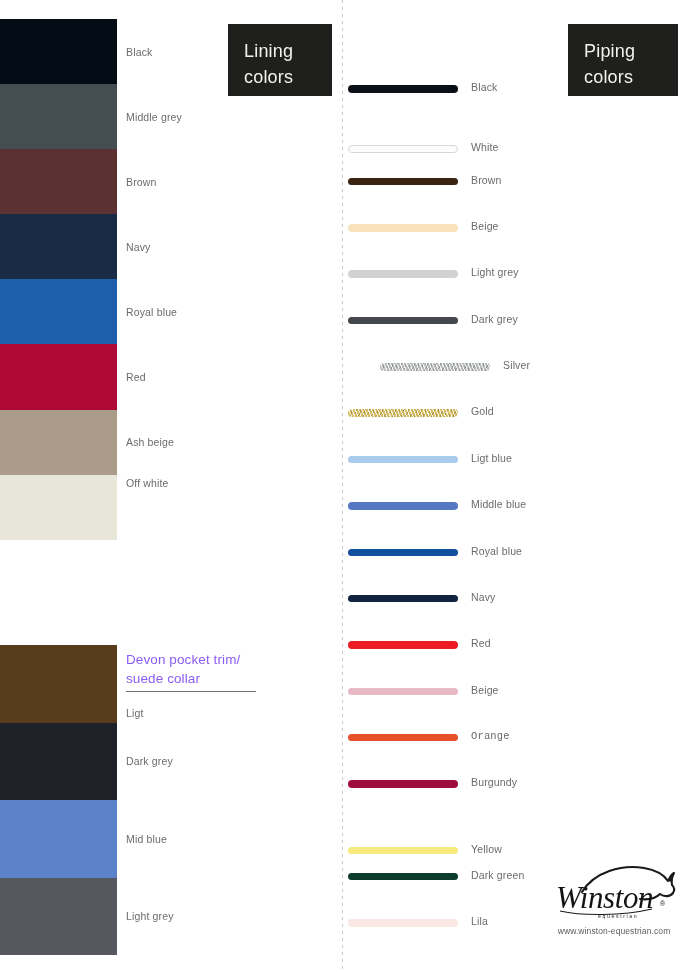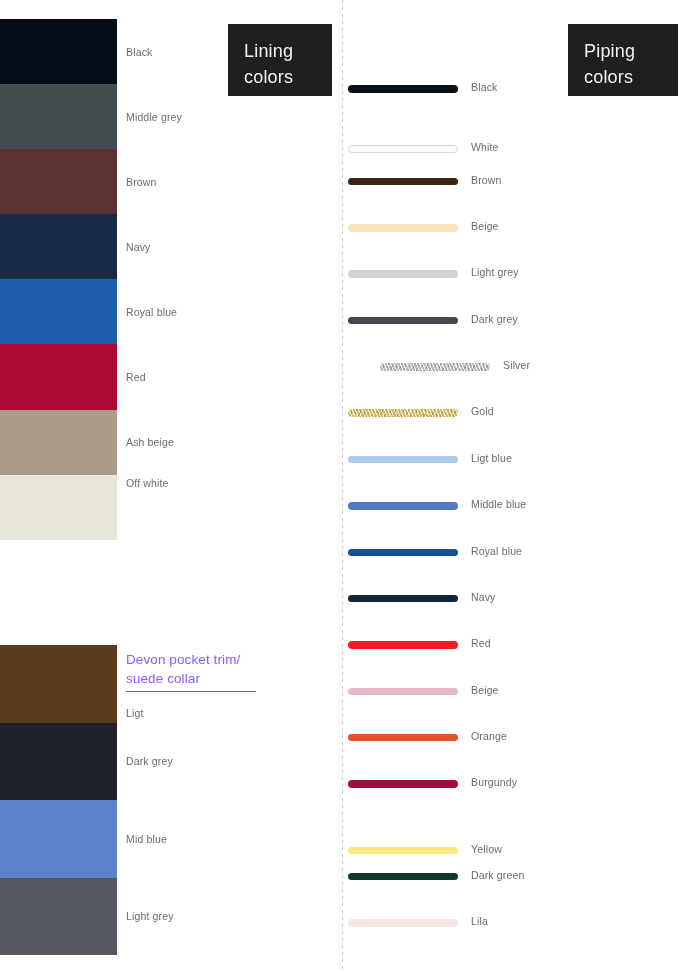--- a/index.html
+++ b/index.html
@@ -272,7 +272,7 @@
         <div class="piping-bar" style="background-color: rgb(232, 185, 196);"></div>
         <div class="piping-name">Beige</div>
       </div>
-      <div class="piping-row" style="top: 731.9px;">
+      <div class="piping-row" style="top: 731.9px; font-family: Liberation Mono, monospace;">
         <div class="piping-bar" style="background-color: rgb(232, 80, 44);"></div>
         <div class="piping-name">Orange</div>
       </div>

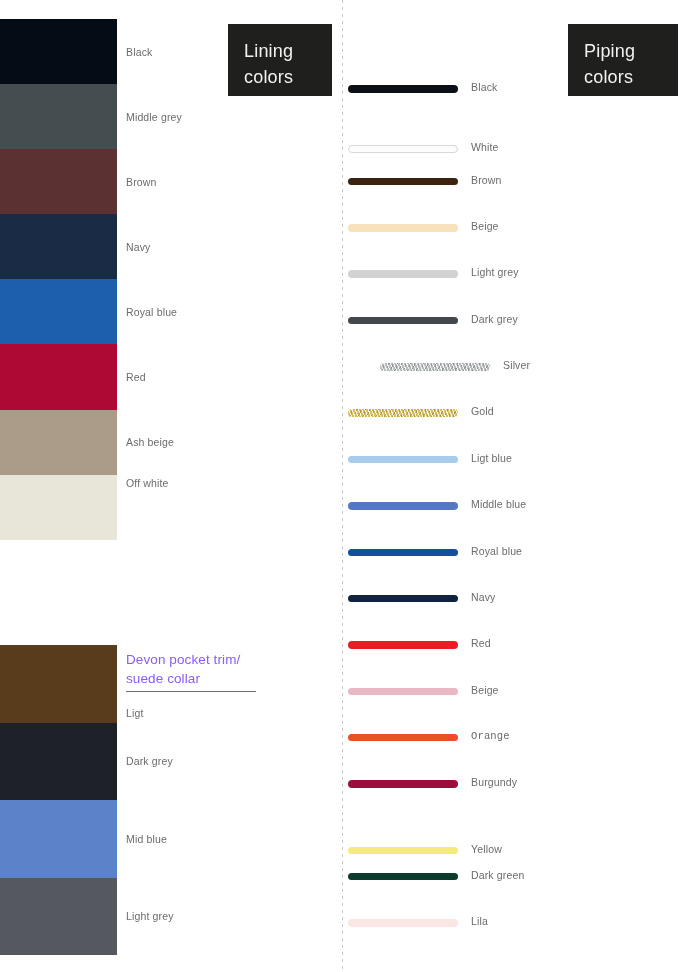--- a/index.html
+++ b/index.html
@@ -294,6 +294,27 @@
       </div>
     </div>
 
+  <div id="logo-block">
+    <div id="logo-mark">
+      <svg width="132" height="58" viewBox="0 0 132 58" xmlns="http://www.w3.org/2000/svg">
+
+        <path d="M34 30 C46 10, 74 2, 96 6 C108 8, 116 13, 120 19
+                 C122 15, 124 12, 126 11 C124 15, 123 19, 124 23
+                 C126 25, 127 28, 125 31 C122 35, 116 35, 112 32
+                 C108 36, 100 38, 92 37" fill="none" stroke="#1a1a1a" stroke-width="2.1" stroke-linecap="round" stroke-linejoin="round"></path>
+
+        <path d="M120 19 C121 16, 123 13, 126 11 C125 15, 124 17, 124 20 Z" fill="#1a1a1a"></path>
+
+        <text x="8" y="46" font-family="'Liberation Serif', serif" font-size="31" font-style="italic" fill="#151515" letter-spacing="-0.4">Winston</text>
+        <text x="112" y="44" font-family="'Liberation Sans', sans-serif" font-size="7" fill="#151515">®</text>
+
+        <path d="M12 49 C34 54, 74 54, 104 47" fill="none" stroke="#1a1a1a" stroke-width="1.1"></path>
+
+        <text x="50" y="56" font-family="'Liberation Sans', sans-serif" font-size="5.2" fill="#2a2a2a" letter-spacing="1.6">equestrian</text>
+      </svg>
+    </div>
+    <div id="logo-url">www.winston-equestrian.com</div>
+  </div>
 
 </div>
 

